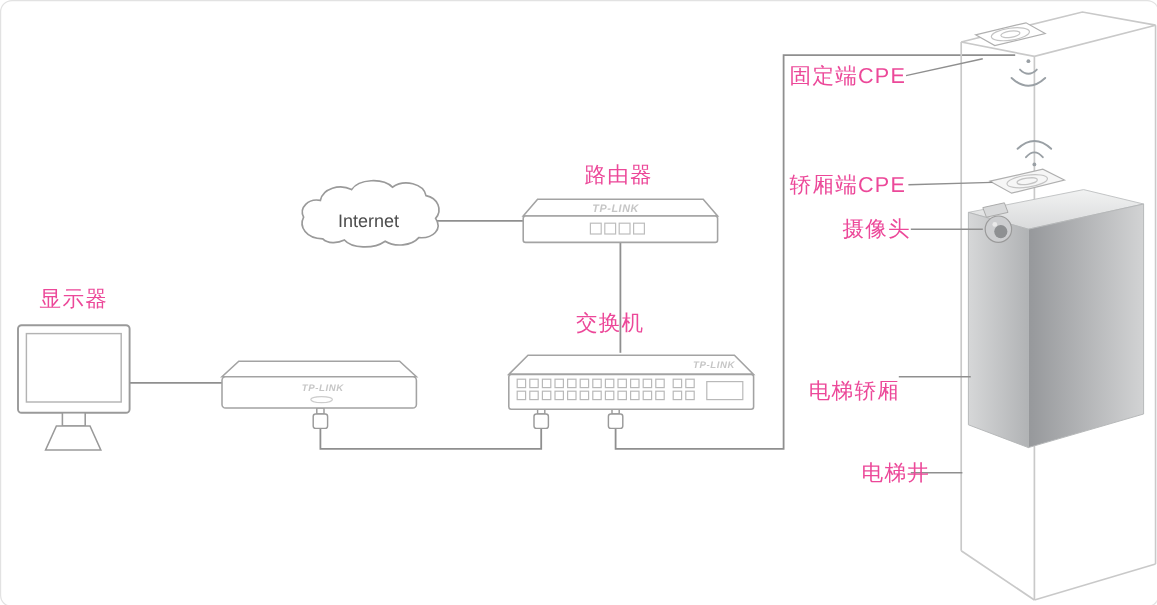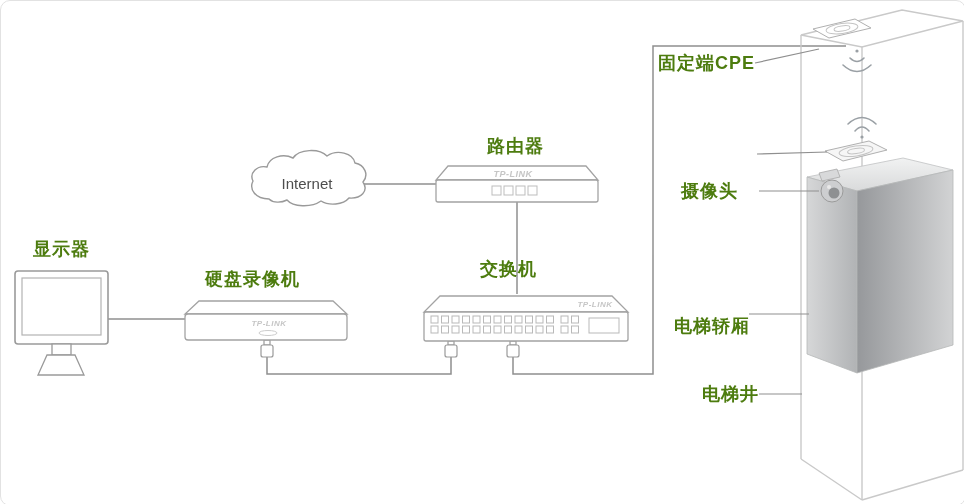--- a/index.html
+++ b/index.html
@@ -10,8 +10,8 @@
   }
   #canvas svg{position:absolute;left:0;top:0;}
   .lbl{
-    position:absolute;color:#4d7c0f;font-size:18px;line-height:22px;
-    white-space:nowrap;letter-spacing:1px;font-weight:bold;
+    position:absolute;color:#ec4899;font-size:18px;line-height:22px;
+    white-space:nowrap;letter-spacing:1px;
   }
   .brand{
     font-family:"Liberation Sans",sans-serif;font-style:italic;font-weight:bold;

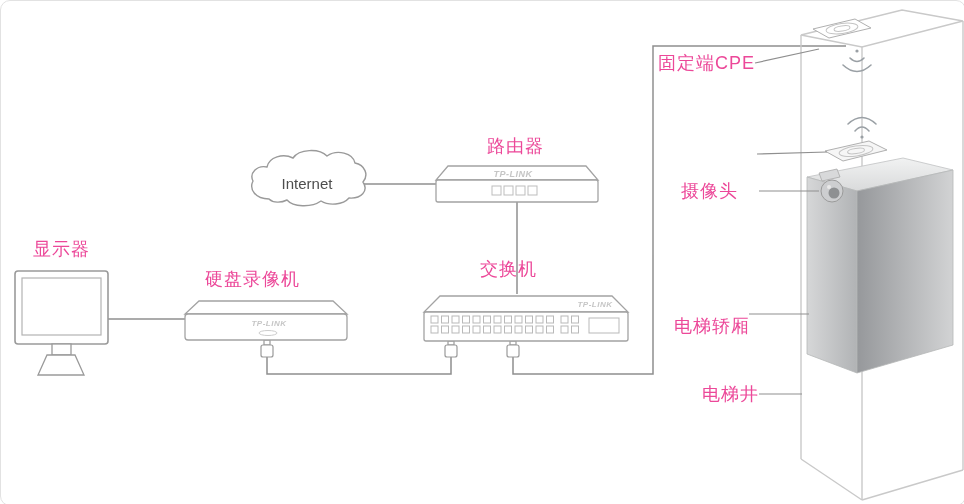--- a/index.html
+++ b/index.html
@@ -189,6 +189,7 @@
   <div class="lbl" style="left:486px;top:134px">路由器</div>
   <div class="lbl" style="left:479px;top:257px">交换机</div>
   <div class="lbl" style="left:657px;top:51px">固定端CPE</div>
+  <div class="lbl" style="left:657px;top:142px">轿厢端CPE</div>
   <div class="lbl" style="left:680px;top:179px">摄像头</div>
   <div class="lbl" style="left:673px;top:314px">电梯轿厢</div>
   <div class="lbl" style="left:701px;top:382px">电梯井</div>

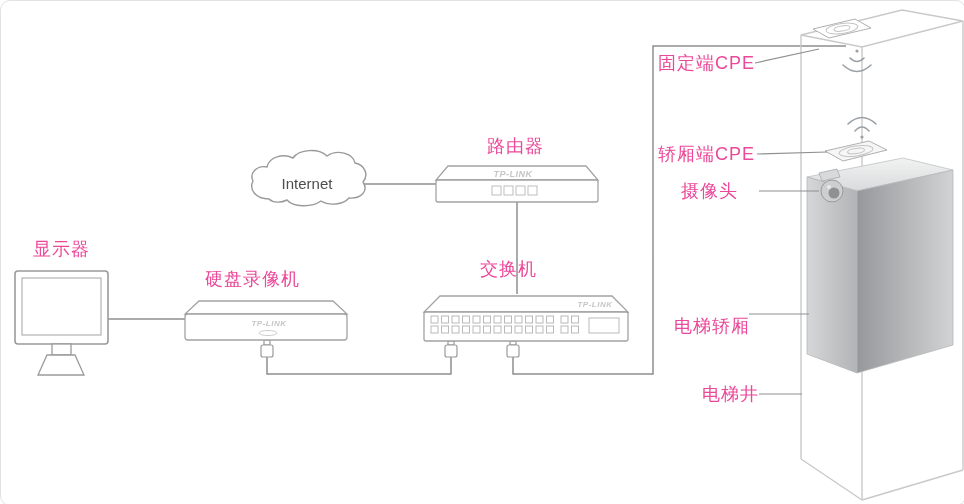--- a/index.html
+++ b/index.html
@@ -190,7 +190,7 @@
   <div class="lbl" style="left:479px;top:257px">交换机</div>
   <div class="lbl" style="left:657px;top:51px">固定端CPE</div>
   <div class="lbl" style="left:657px;top:142px">轿厢端CPE</div>
-  <div class="lbl" style="left:680px;top:179px">摄像头</div>
+  <div class="lbl" style="left:701px;top:179px">摄像头</div>
   <div class="lbl" style="left:673px;top:314px">电梯轿厢</div>
   <div class="lbl" style="left:701px;top:382px">电梯井</div>
 

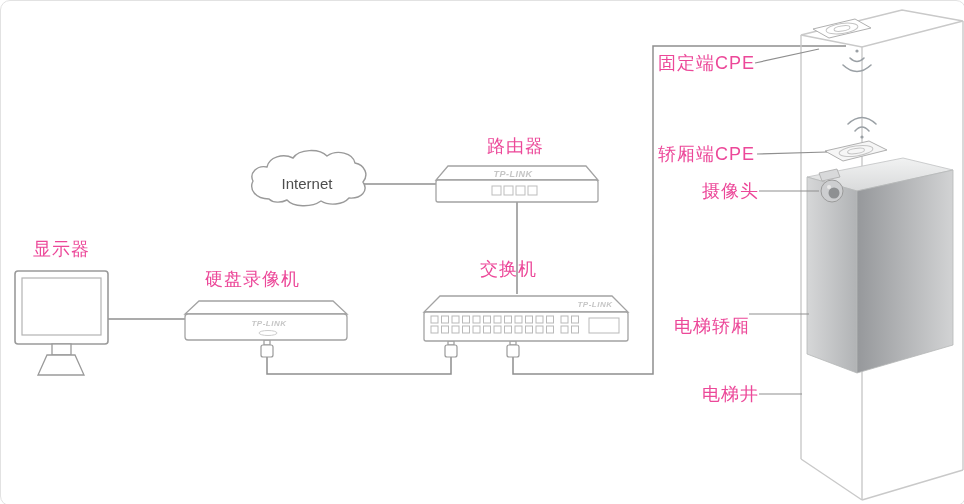--- a/index.html
+++ b/index.html
@@ -185,7 +185,6 @@
   </svg>
 
   <div class="lbl" style="left:32px;top:237px">显示器</div>
-  <div class="lbl" style="left:204px;top:267px">硬盘录像机</div>
   <div class="lbl" style="left:486px;top:134px">路由器</div>
   <div class="lbl" style="left:479px;top:257px">交换机</div>
   <div class="lbl" style="left:657px;top:51px">固定端CPE</div>

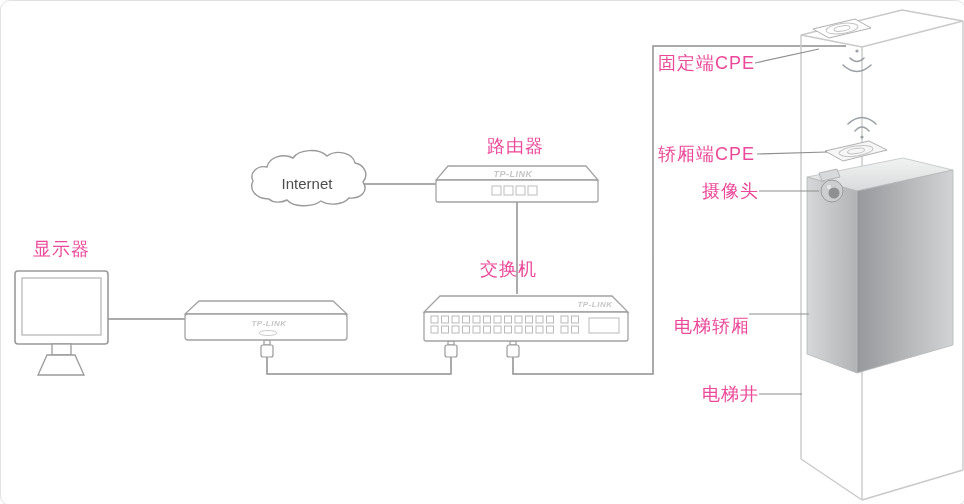--- a/index.html
+++ b/index.html
@@ -191,7 +191,7 @@
   <div class="lbl" style="left:657px;top:142px">轿厢端CPE</div>
   <div class="lbl" style="left:701px;top:179px">摄像头</div>
   <div class="lbl" style="left:673px;top:314px">电梯轿厢</div>
-  <div class="lbl" style="left:701px;top:382px">电梯井</div>
+  <div class="lbl" style="left:717px;top:382px">电梯井</div>
 
 </div>
 

